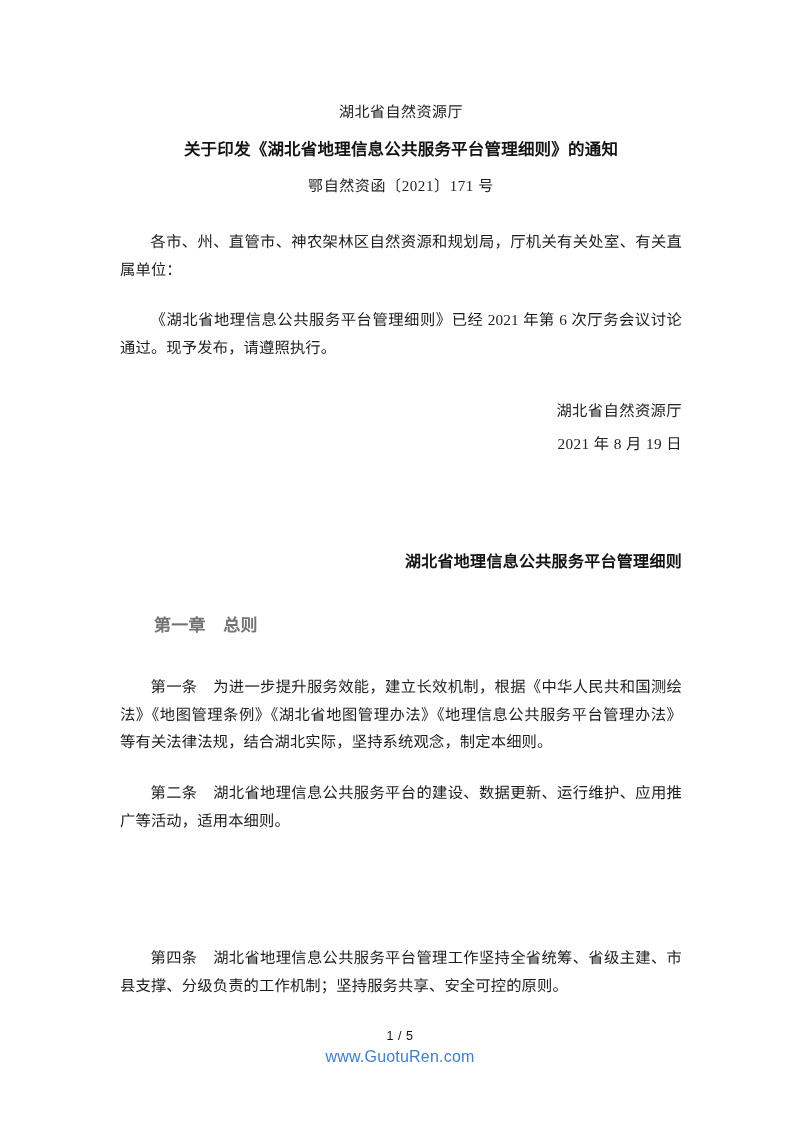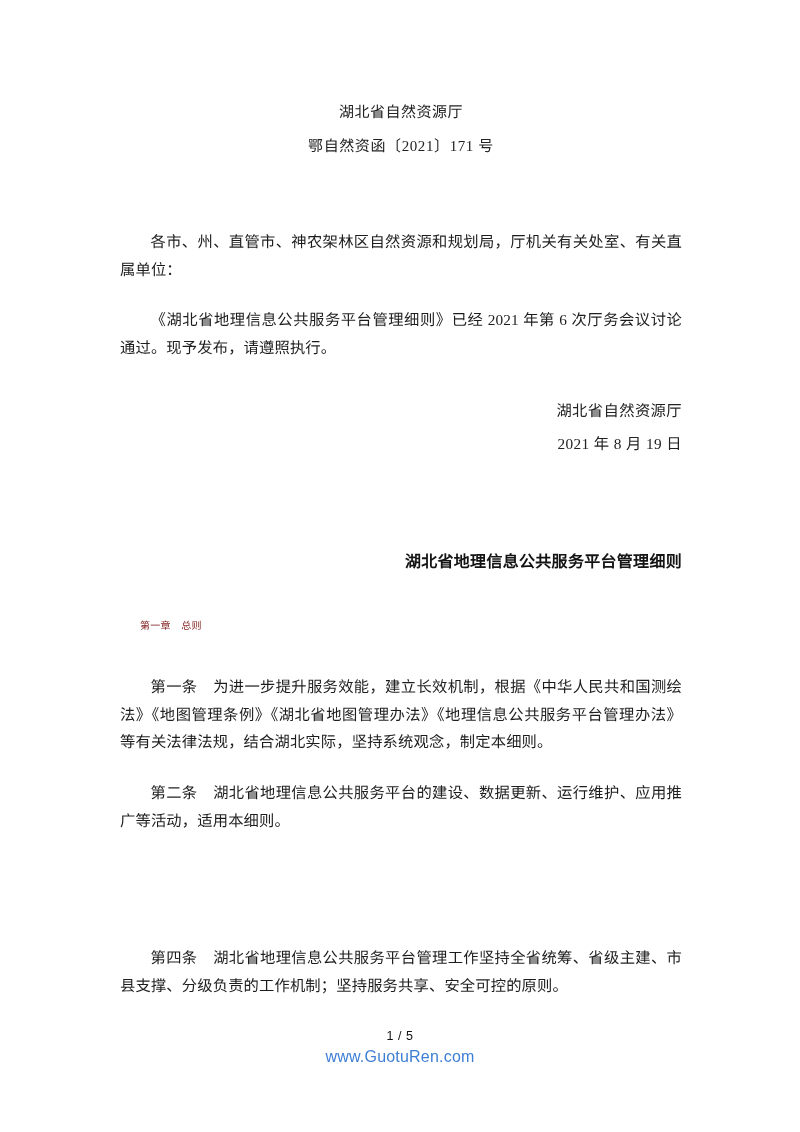--- a/index.html
+++ b/index.html
@@ -162,6 +162,7 @@
 
   <div class="col masthead">
     <div class="issuer-line">湖北省自然资源厅</div>
+    <div class="notice-title">关于印发《湖北省地理信息公共服务平台管理细则》的通知</div>
     <div class="doc-number">鄂自然资函〔2021〕171 号</div>
   </div>
 

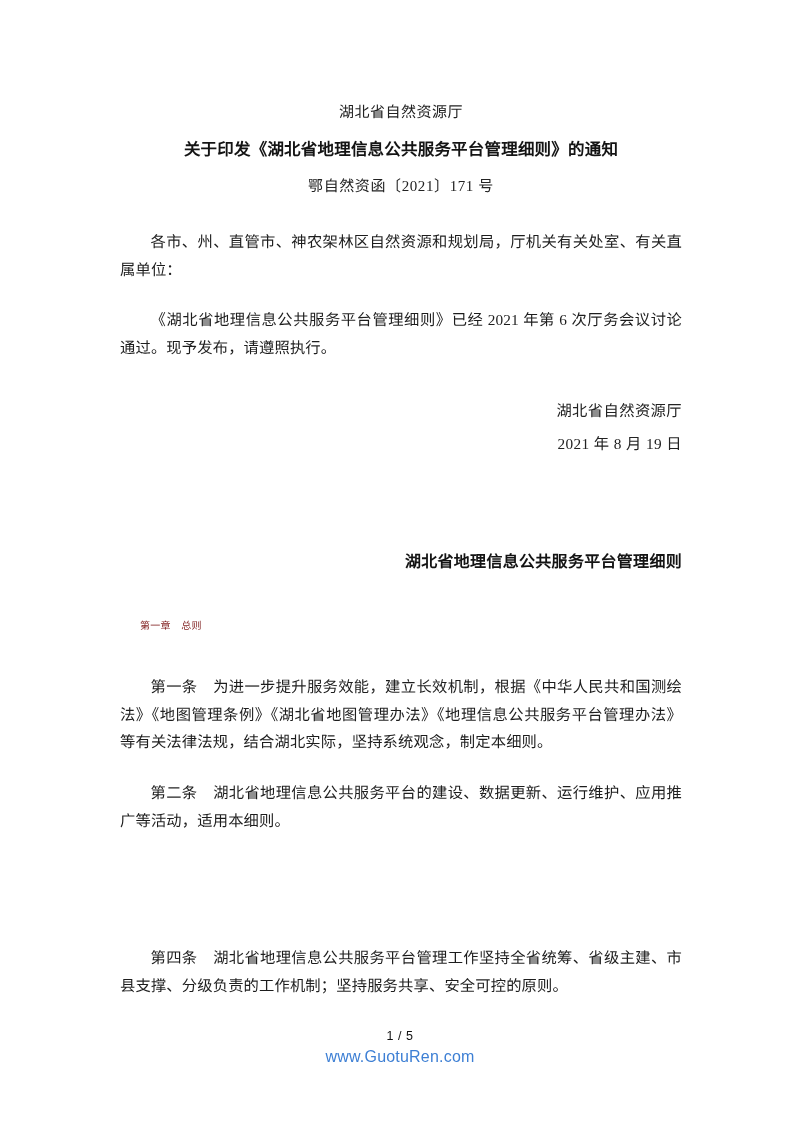--- a/index.html
+++ b/index.html
@@ -115,10 +115,10 @@
   .chapter-heading {
     top: 613px;
     font-family: "Liberation Sans", "DejaVu Sans", sans-serif;
-    font-weight: normal;
-    font-size: 10px;
+    font-weight: bold;
+    font-size: 17px;
     line-height: 26px;
-    color: #7f1d1d;
+    color: #737373;
     text-indent: 2em;
     letter-spacing: 0.3px;
   }

